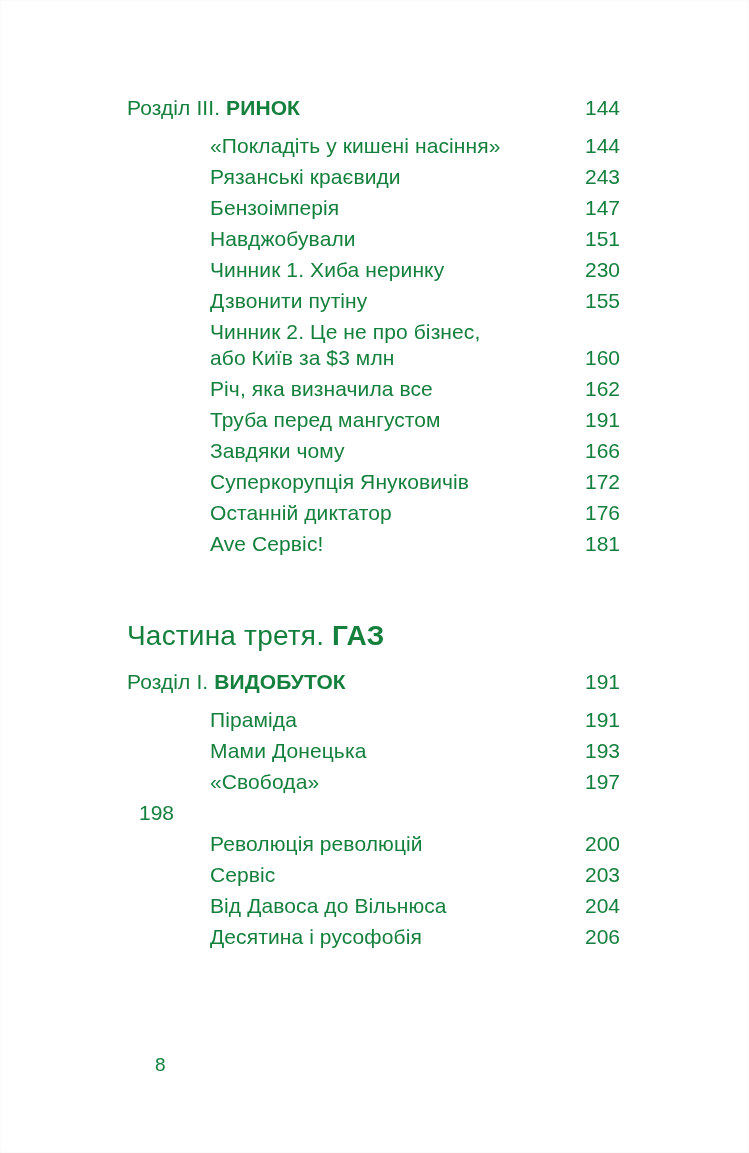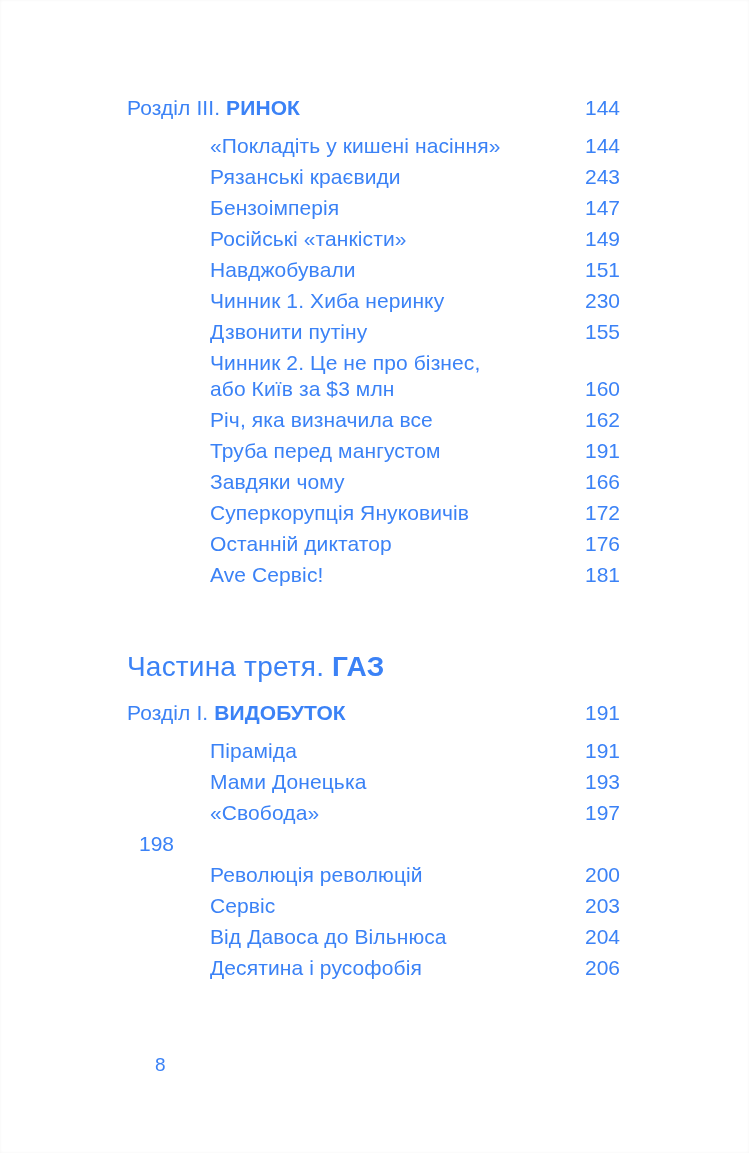--- a/index.html
+++ b/index.html
@@ -14,7 +14,7 @@
     background: #ffffff;
     overflow: hidden;
     font-family: "Liberation Sans", sans-serif;
-    color: #3b82f6;
+    color: #15803d;
     box-shadow: inset 0 0 3px rgba(0,0,0,0.05);
   }
   .toc {

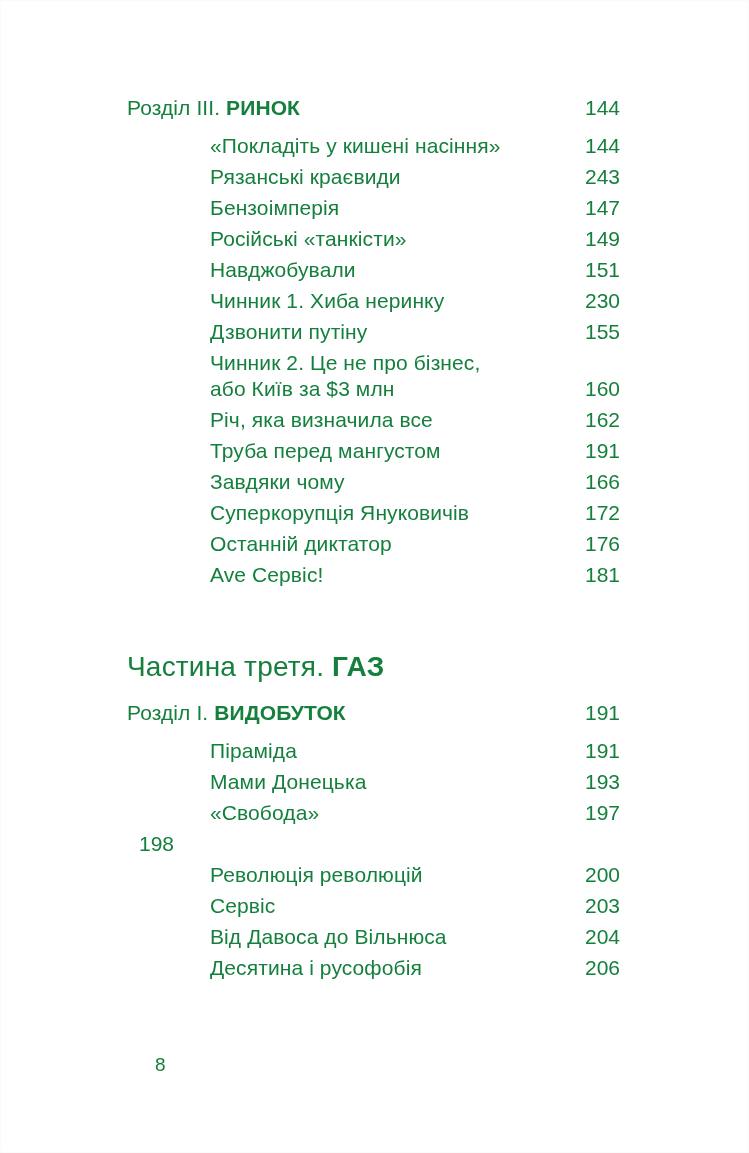--- a/index.html
+++ b/index.html
@@ -102,10 +102,6 @@
             <span class="page-num">147</span>
           </div>
           <div class="row item-row">
-            <span class="item-label">Російські «танкісти»</span>
-            <span class="page-num">149</span>
-          </div>
-          <div class="row item-row">
             <span class="item-label">Навджобували</span>
             <span class="page-num">151</span>
           </div>

